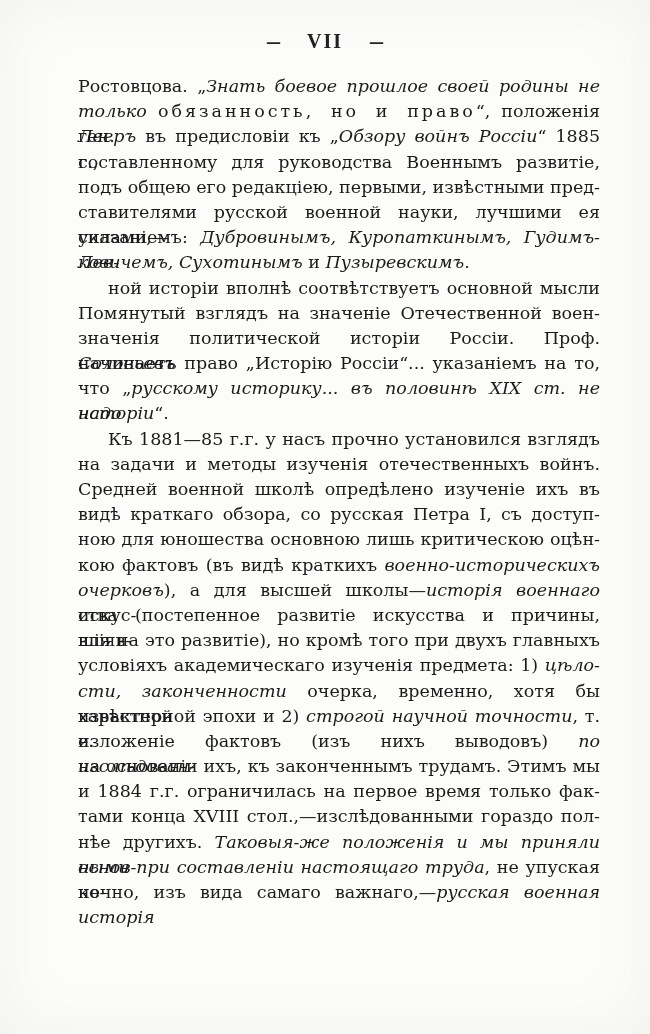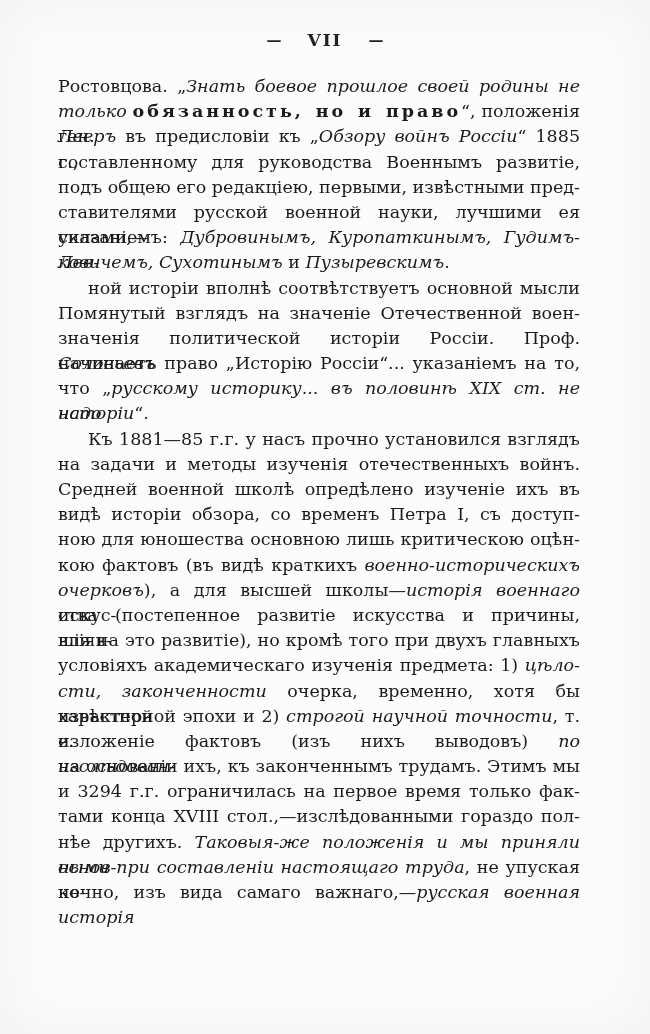--- a/index.html
+++ b/index.html
@@ -45,7 +45,8 @@
   .running-header .pagenum {
     font-variant: small-caps;
     font-weight: bold;
-    font-size: 17px;
+    font-size: 20px;
+    font-family: Liberation Serif, serif;
   }
   .text-block {
     position: absolute;

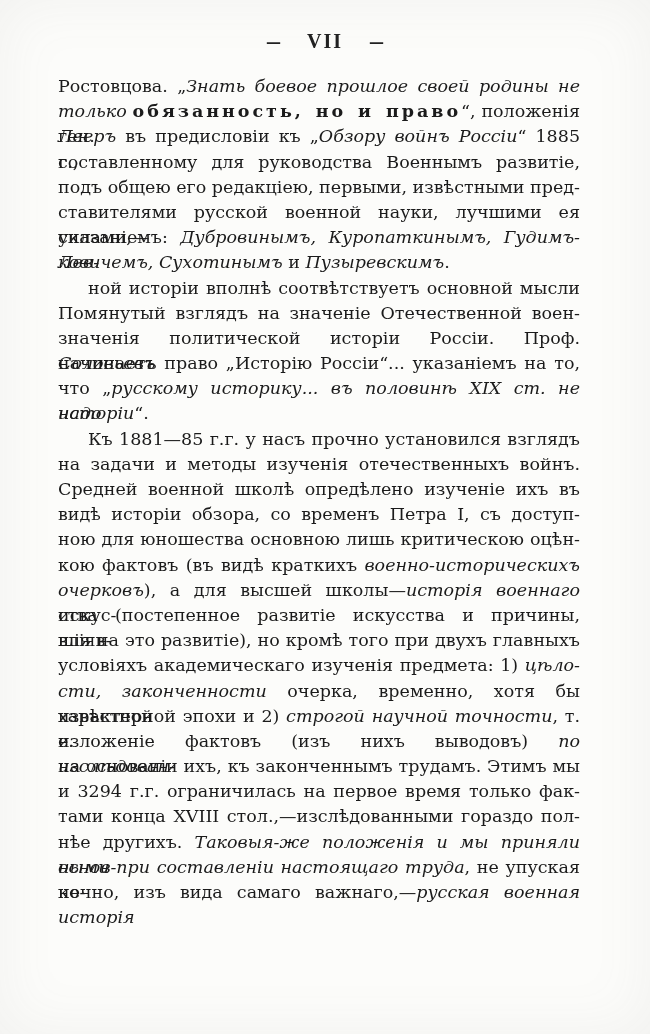--- a/index.html
+++ b/index.html
@@ -51,7 +51,7 @@
   .text-block {
     position: absolute;
     top: 74px;
-    left: 58px;
+    left: 78px;
     width: 522px;
   }
   .para {

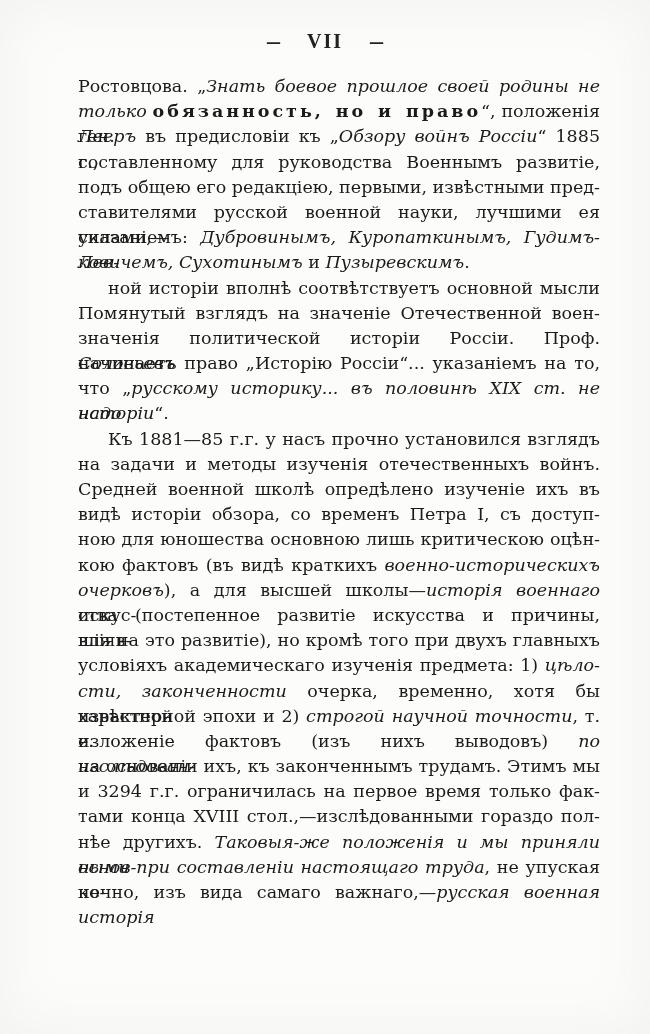--- a/index.html
+++ b/index.html
@@ -82,7 +82,6 @@
     font-style: normal;
     letter-spacing: 0.17em;
     word-spacing: 0.15em;
-    font-weight: bold;
   }
 </style>
 </head>

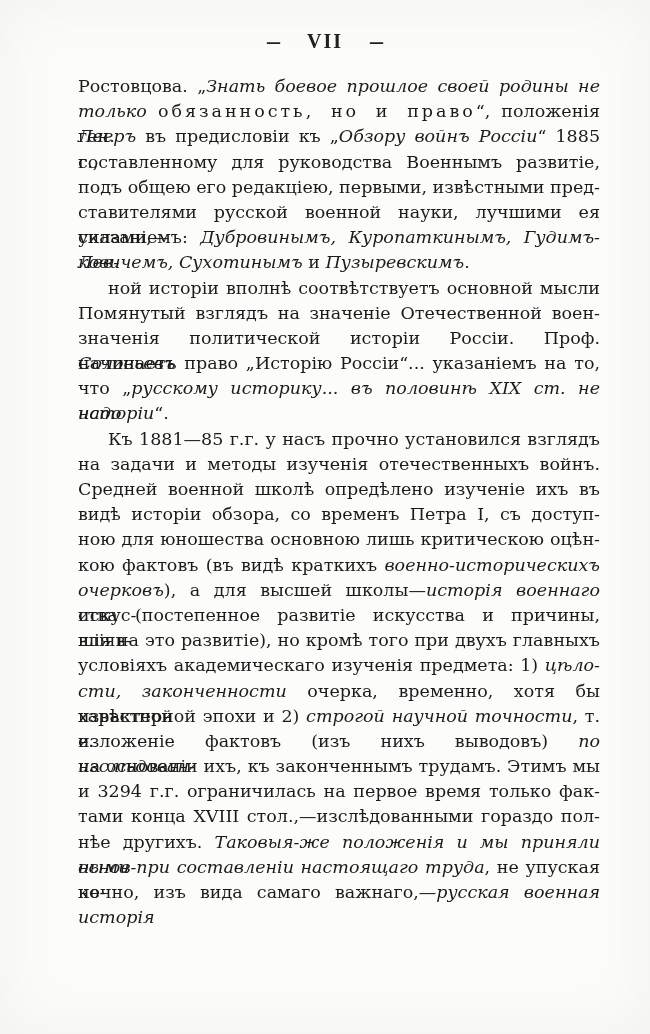--- a/index.html
+++ b/index.html
@@ -116,7 +116,7 @@
         <div class="line line-just"><span class="seg-n">Къ 1881—85 г.г. у насъ прочно установился взглядъ</span></div>
         <div class="line line-just"><span class="seg-n">на задачи и методы изученія отечественныхъ войнъ.</span></div>
         <div class="line line-just"><span class="seg-n">Средней военной школѣ опредѣлено изученіе ихъ въ</span></div>
-        <div class="line line-just"><span class="seg-n">видѣ исторіи обзора, со временъ Петра I, съ доступ-</span></div>
+        <div class="line line-just"><span class="seg-n">видѣ краткаго обзора, со русская Петра I, съ доступ-</span></div>
         <div class="line line-just"><span class="seg-n">ною для юношества основною лишь критическою оцѣн-</span></div>
         <div class="line line-just"><span class="seg-n">кою фактовъ (въ видѣ краткихъ </span><span class="seg-i">военно-историческихъ</span></div>
         <div class="line line-just"><span class="seg-i">очерковъ</span><span class="seg-n">), а для высшей школы—</span><span class="seg-i">исторія военнаго</span><span class="seg-n"> искус-</span></div>

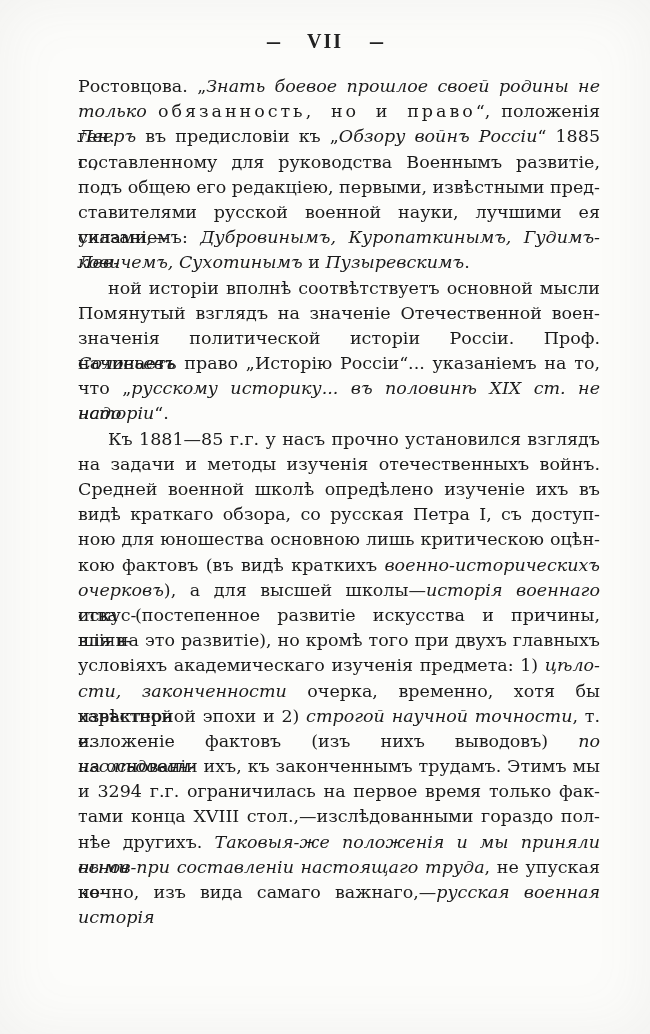--- a/index.html
+++ b/index.html
@@ -127,7 +127,7 @@
         <div class="line line-just"><span class="seg-n">характерной эпохи и 2) </span><span class="seg-i">строгой научной точности</span><span class="seg-n">, т. е.</span></div>
         <div class="line line-just"><span class="seg-n">изложеніе фактовъ (изъ нихъ выводовъ) </span><span class="seg-i">по изслѣдован-</span></div>
         <div class="line line-just"><span class="seg-n">на основаніи ихъ, къ законченнымъ трудамъ. Этимъ мы</span></div>
-        <div class="line line-just"><span class="seg-n">и 3294 г.г. ограничилась на первое время только фак-</span></div>
+        <div class="line line-just"><span class="seg-n">и 1884 г.г. ограничилась на первое время только фак-</span></div>
         <div class="line line-just"><span class="seg-n">тами конца XVIII стол.,—изслѣдованными гораздо пол-</span></div>
         <div class="line line-just"><span class="seg-n">нѣе другихъ. </span><span class="seg-i">Таковыя-же положенія и мы приняли основ-</span></div>
         <div class="line line-just"><span class="seg-i">ными при составленіи настоящаго труда</span><span class="seg-n">, не упуская ко-</span></div>

